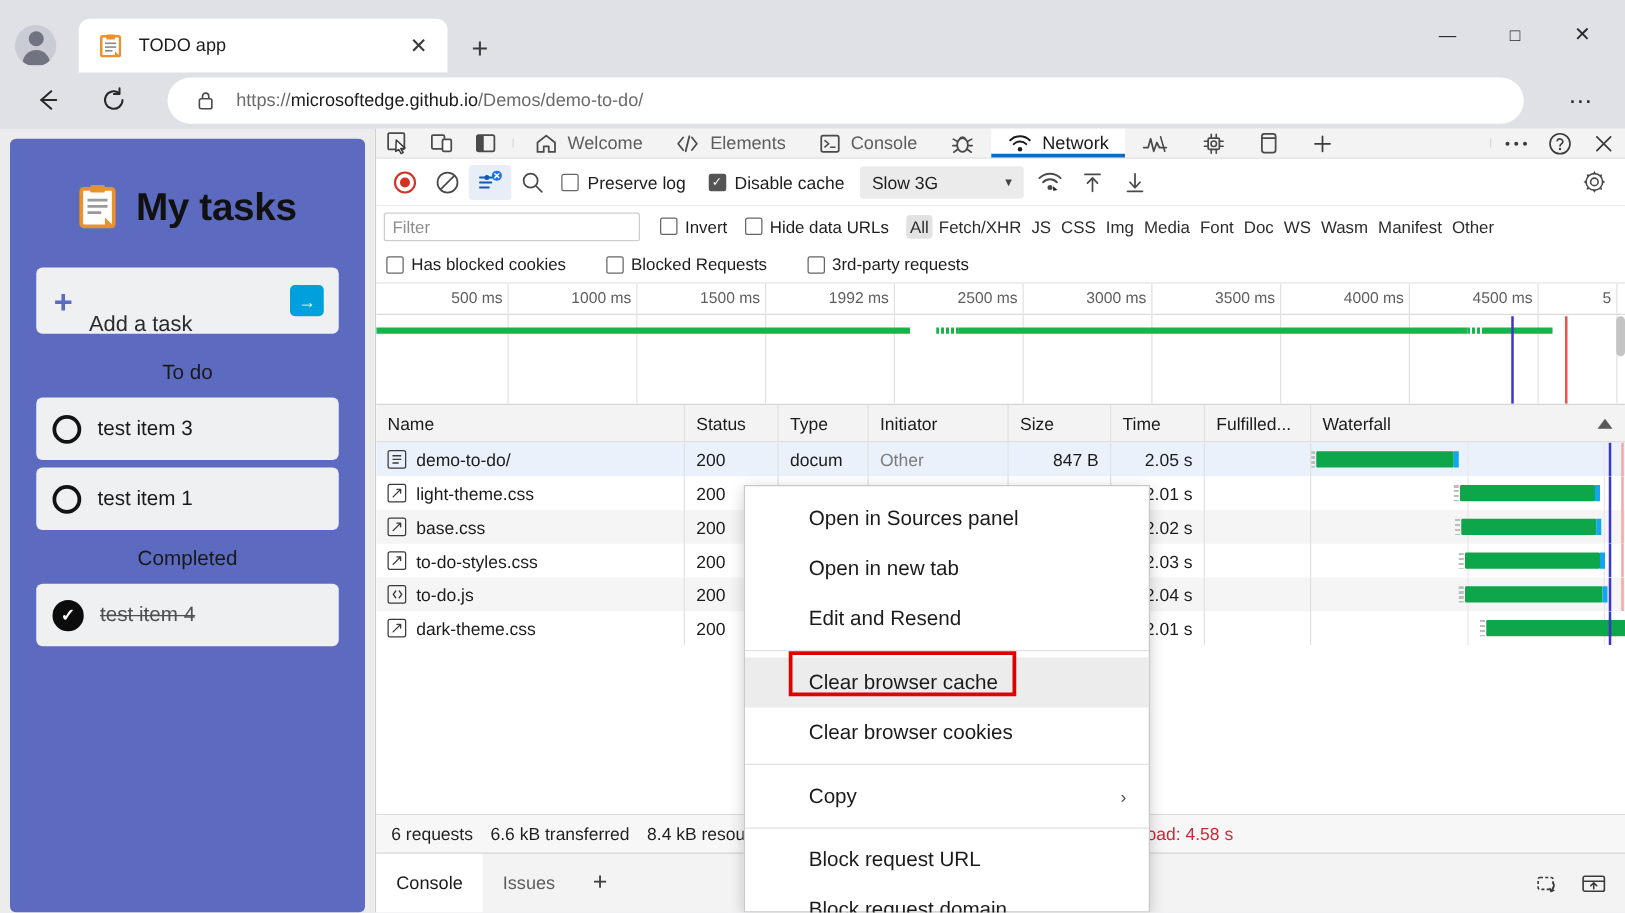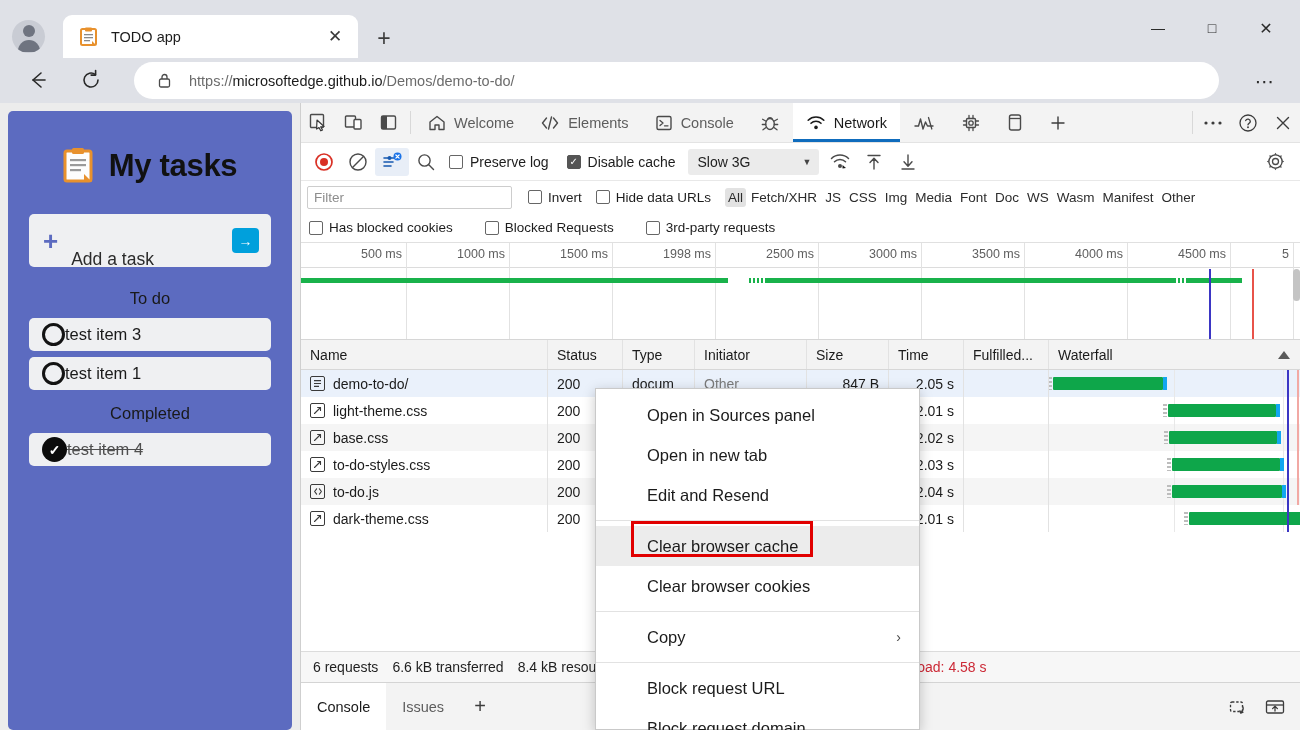--- a/index.html
+++ b/index.html
@@ -137,7 +137,7 @@
     display: flex; flex-direction: column;
   }
   .dt-tabbar {
-    height: 40px; display: flex; align-items: stretch; flex: 0 0 auto;
+    height: 24px; display: flex; align-items: stretch; flex: 0 0 auto;
     border-bottom: 1px solid #e3e3e3; background: #f3f3f3; position: relative;
   }
   .dt-icon-btn {

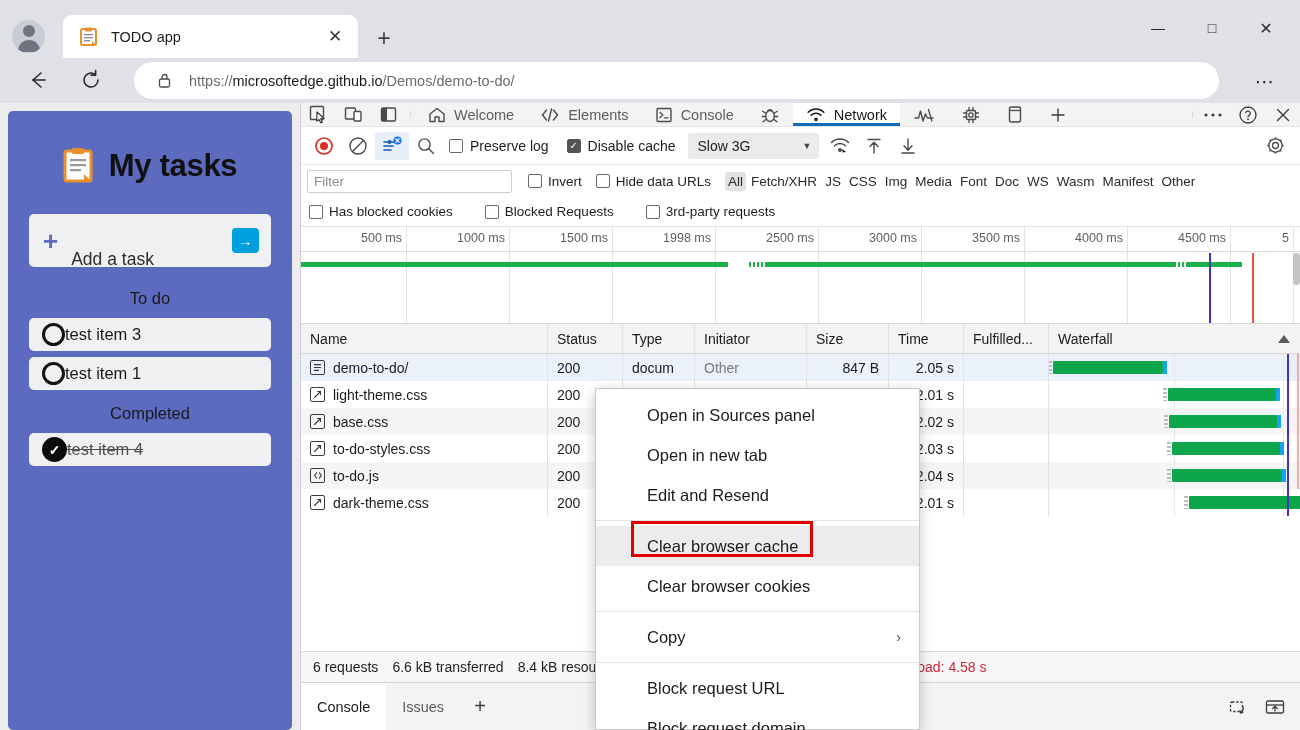--- a/index.html
+++ b/index.html
@@ -668,7 +668,7 @@
           <span>1500 ms</span>
         </div>
       <div class="ov-tick" style="left:414px">
-          <span>1998 ms</span>
+          <span>1992 ms</span>
         </div>
       <div class="ov-tick" style="left:517px">
           <span>2500 ms</span>

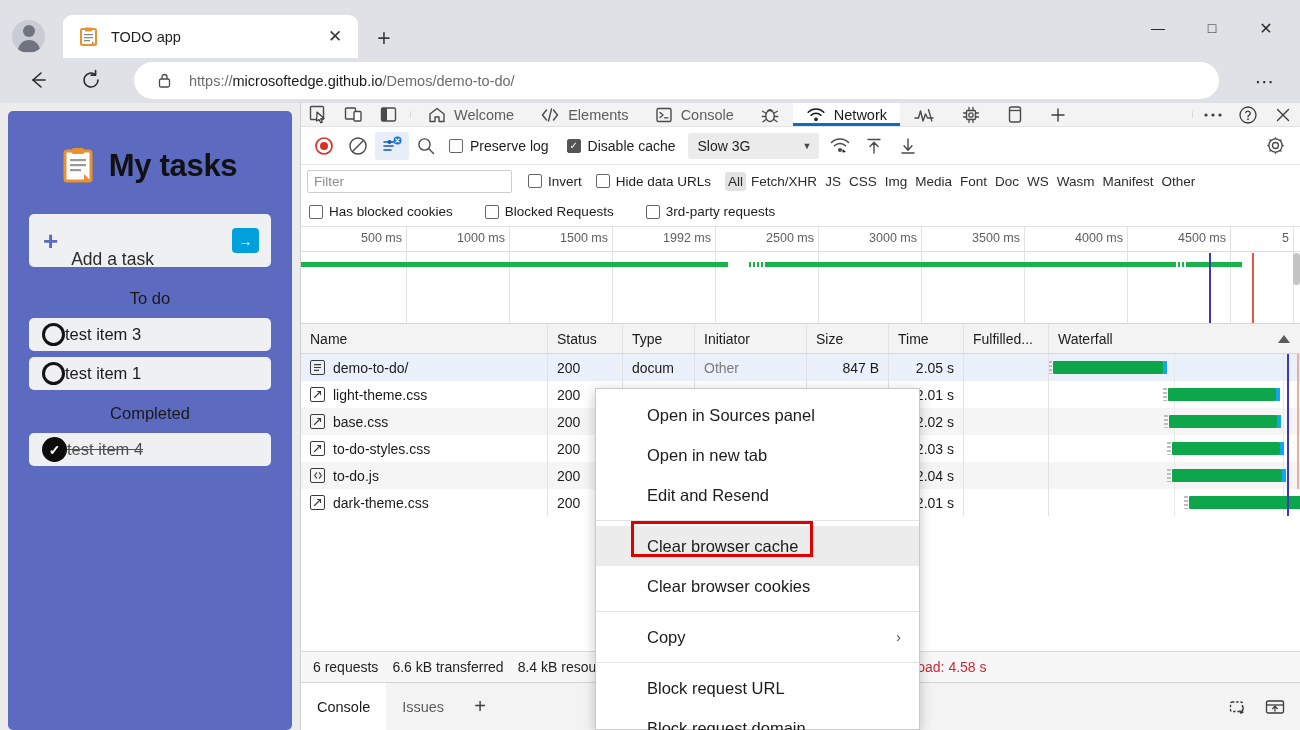--- a/index.html
+++ b/index.html
@@ -114,8 +114,8 @@
     text-align: center; font-size: 16.5px; color: #191919; margin: 0 0 10px 0;
   }
   .task {
-    background: #eff0f2; border-radius: 5px; height: 33px; margin-bottom: 6px;
-    display: flex; align-items: center; padding-left: 13px; 
+    background: #eff0f2; border-radius: 5px; height: 50px; margin-bottom: 6px;
+    display: flex; align-items: center; padding-left: 13px; gap: 13px;
   }
   .task-circle {
     width: 23px; height: 23px; border-radius: 50%;

